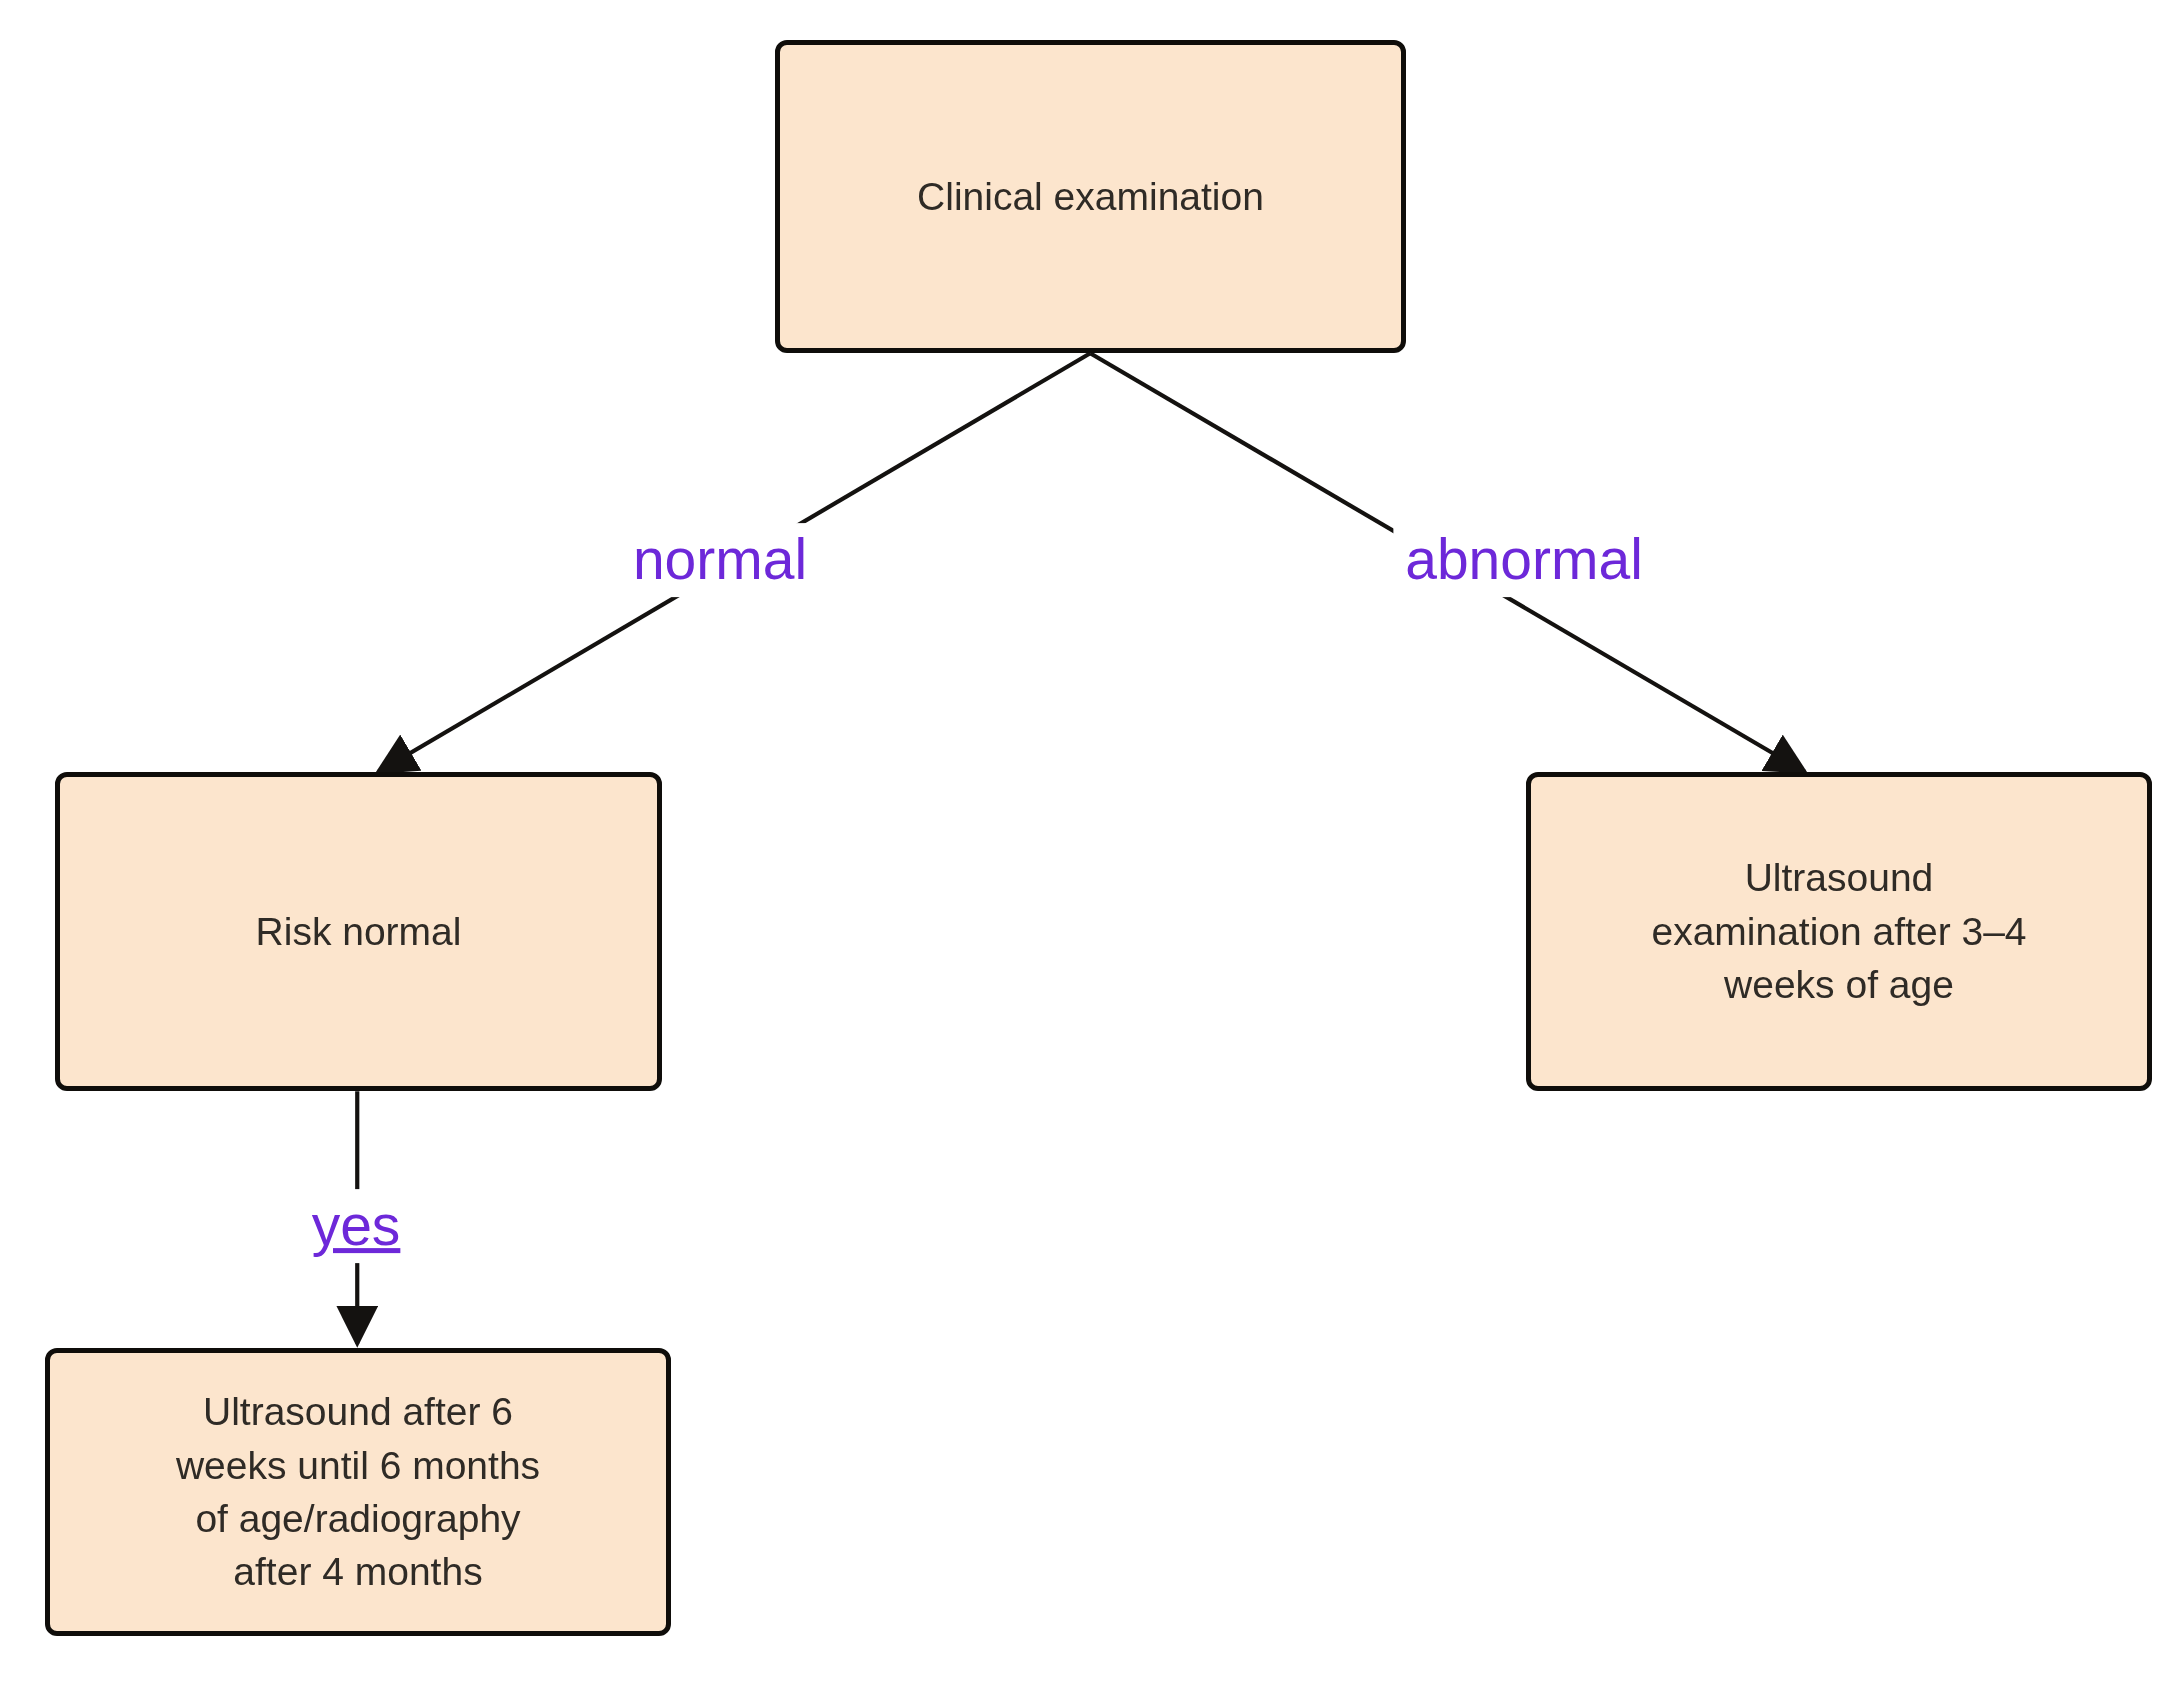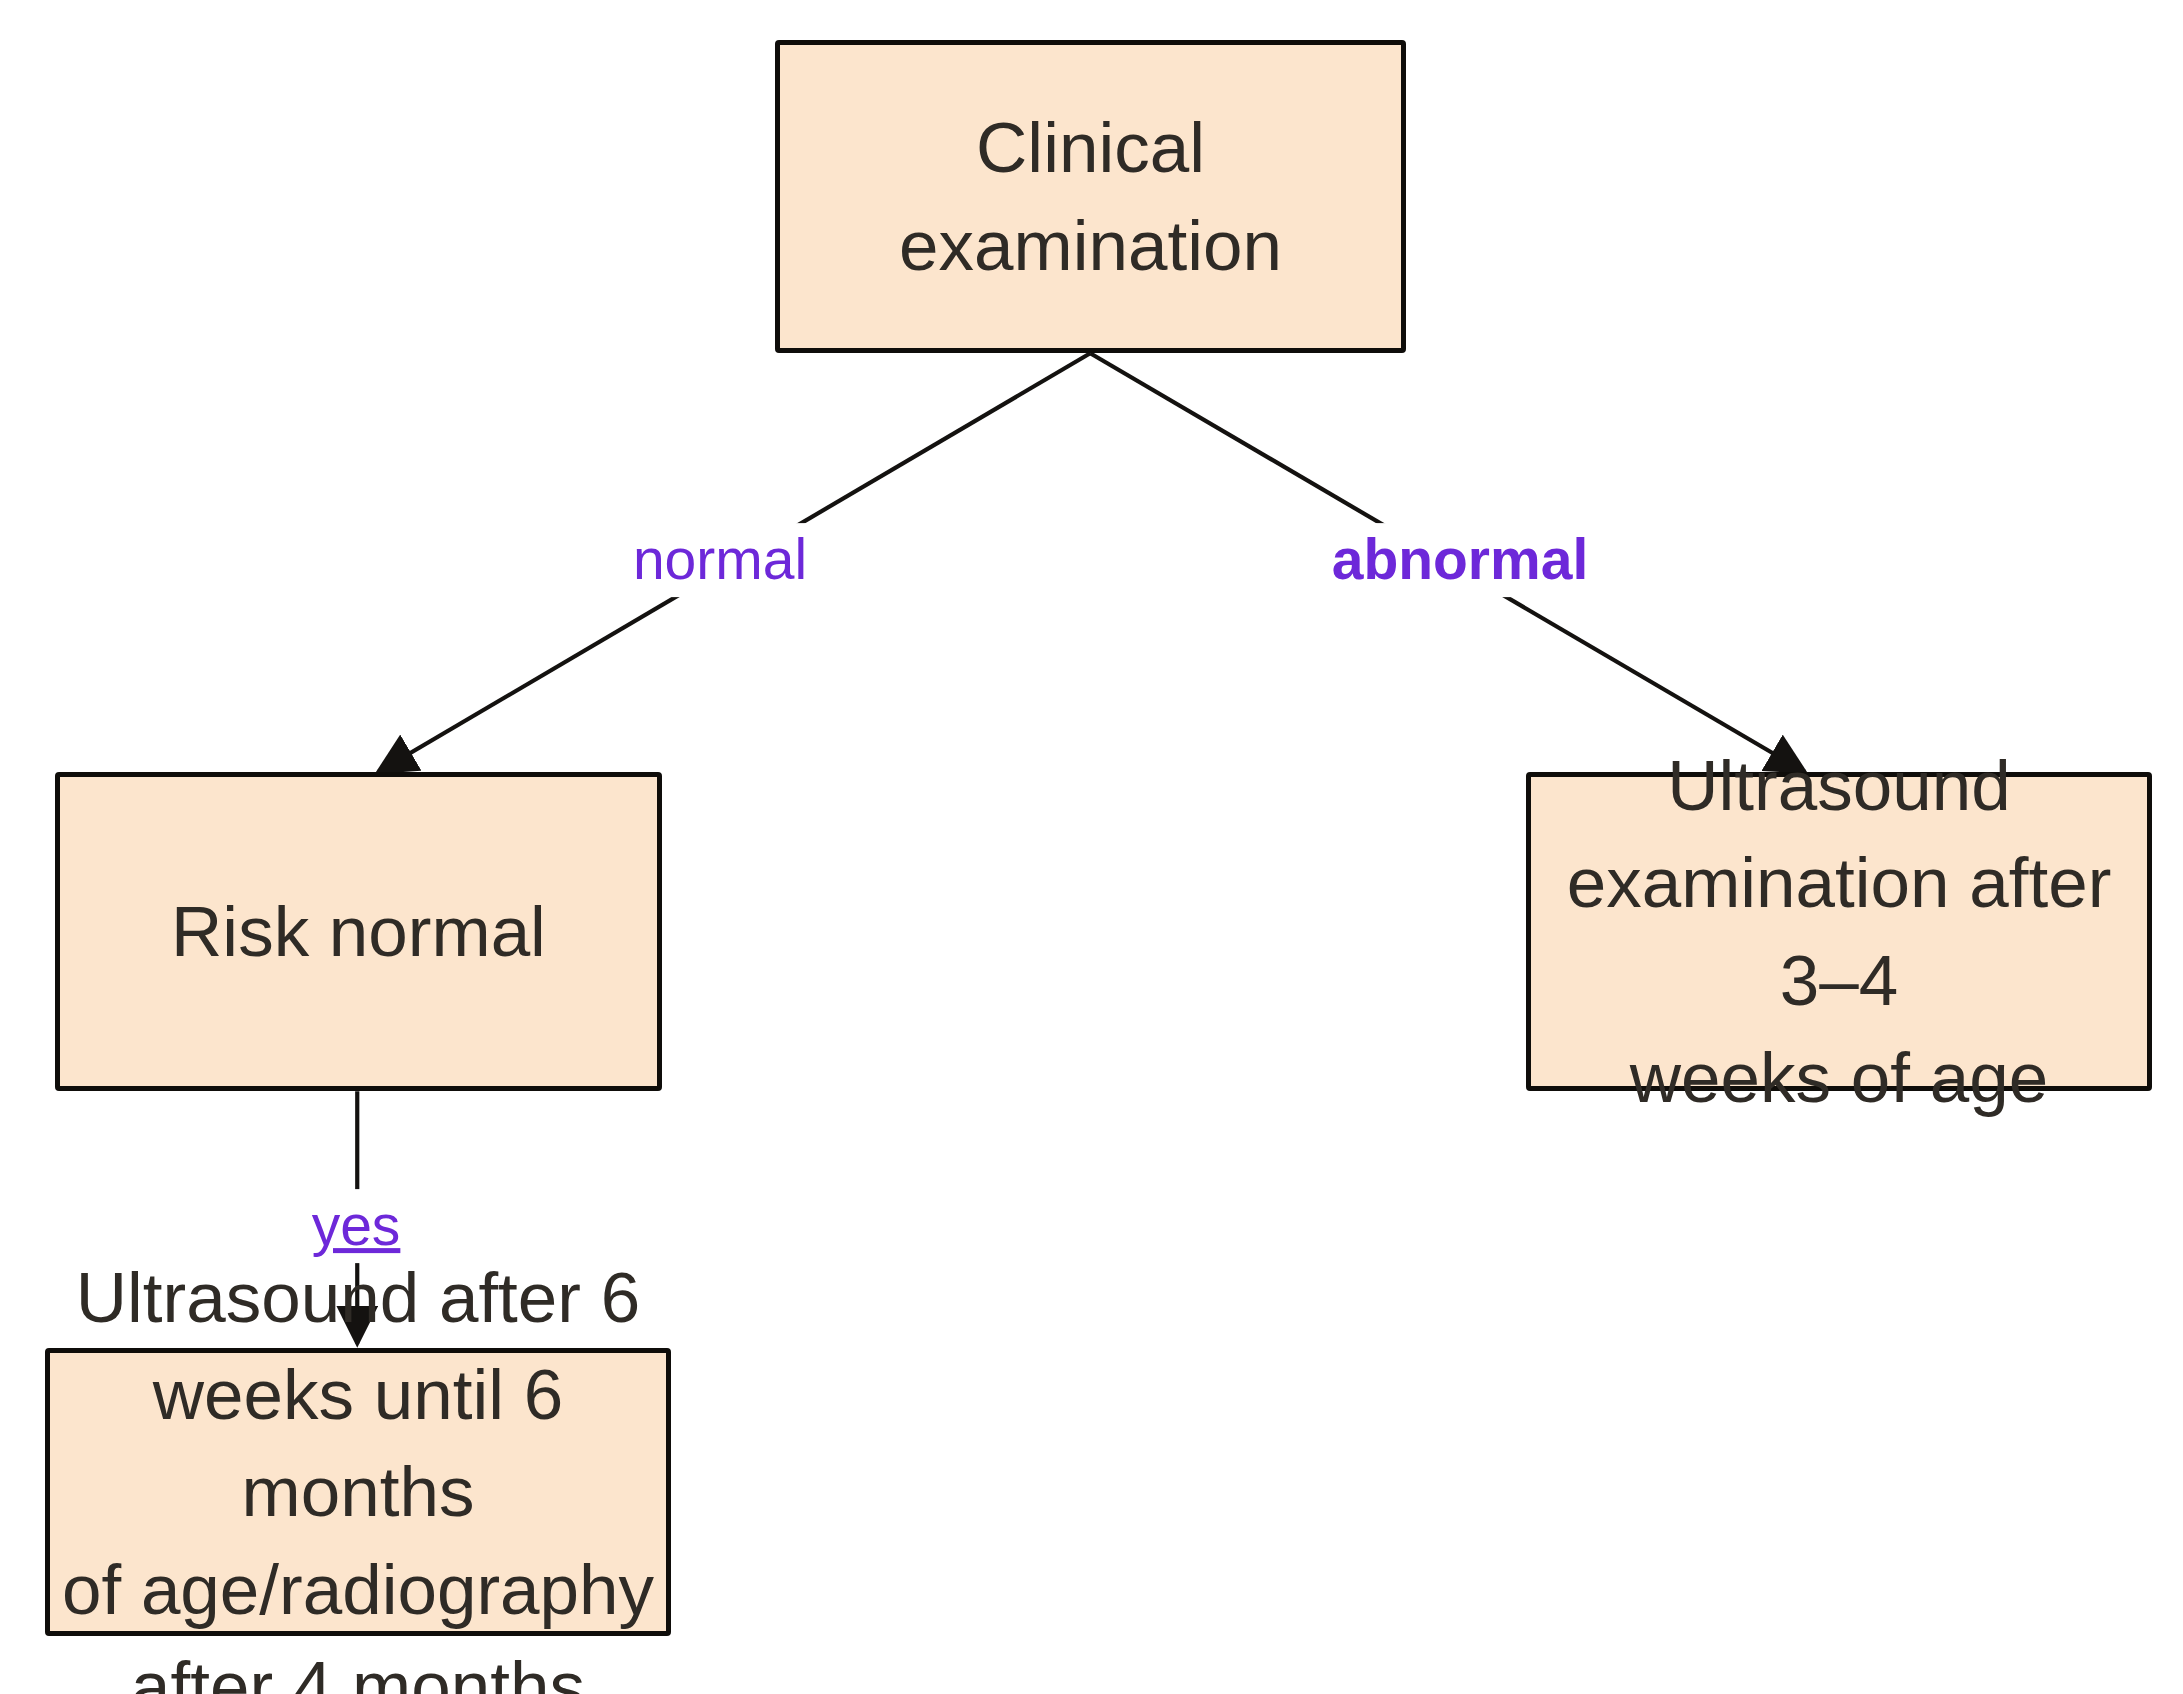--- a/index.html
+++ b/index.html
@@ -20,13 +20,13 @@
     box-sizing: border-box;
     background: #fce5cd;
     border: 5px solid #0f0d0a;
-    border-radius: 4px;
+    border-radius: 12px;
     display: flex;
     align-items: center;
     justify-content: center;
     text-align: center;
     color: #2f2b26;
-    font-size: 71px;
+    font-size: 39px;
     line-height: 1.37;
   }
   .node .node-label {

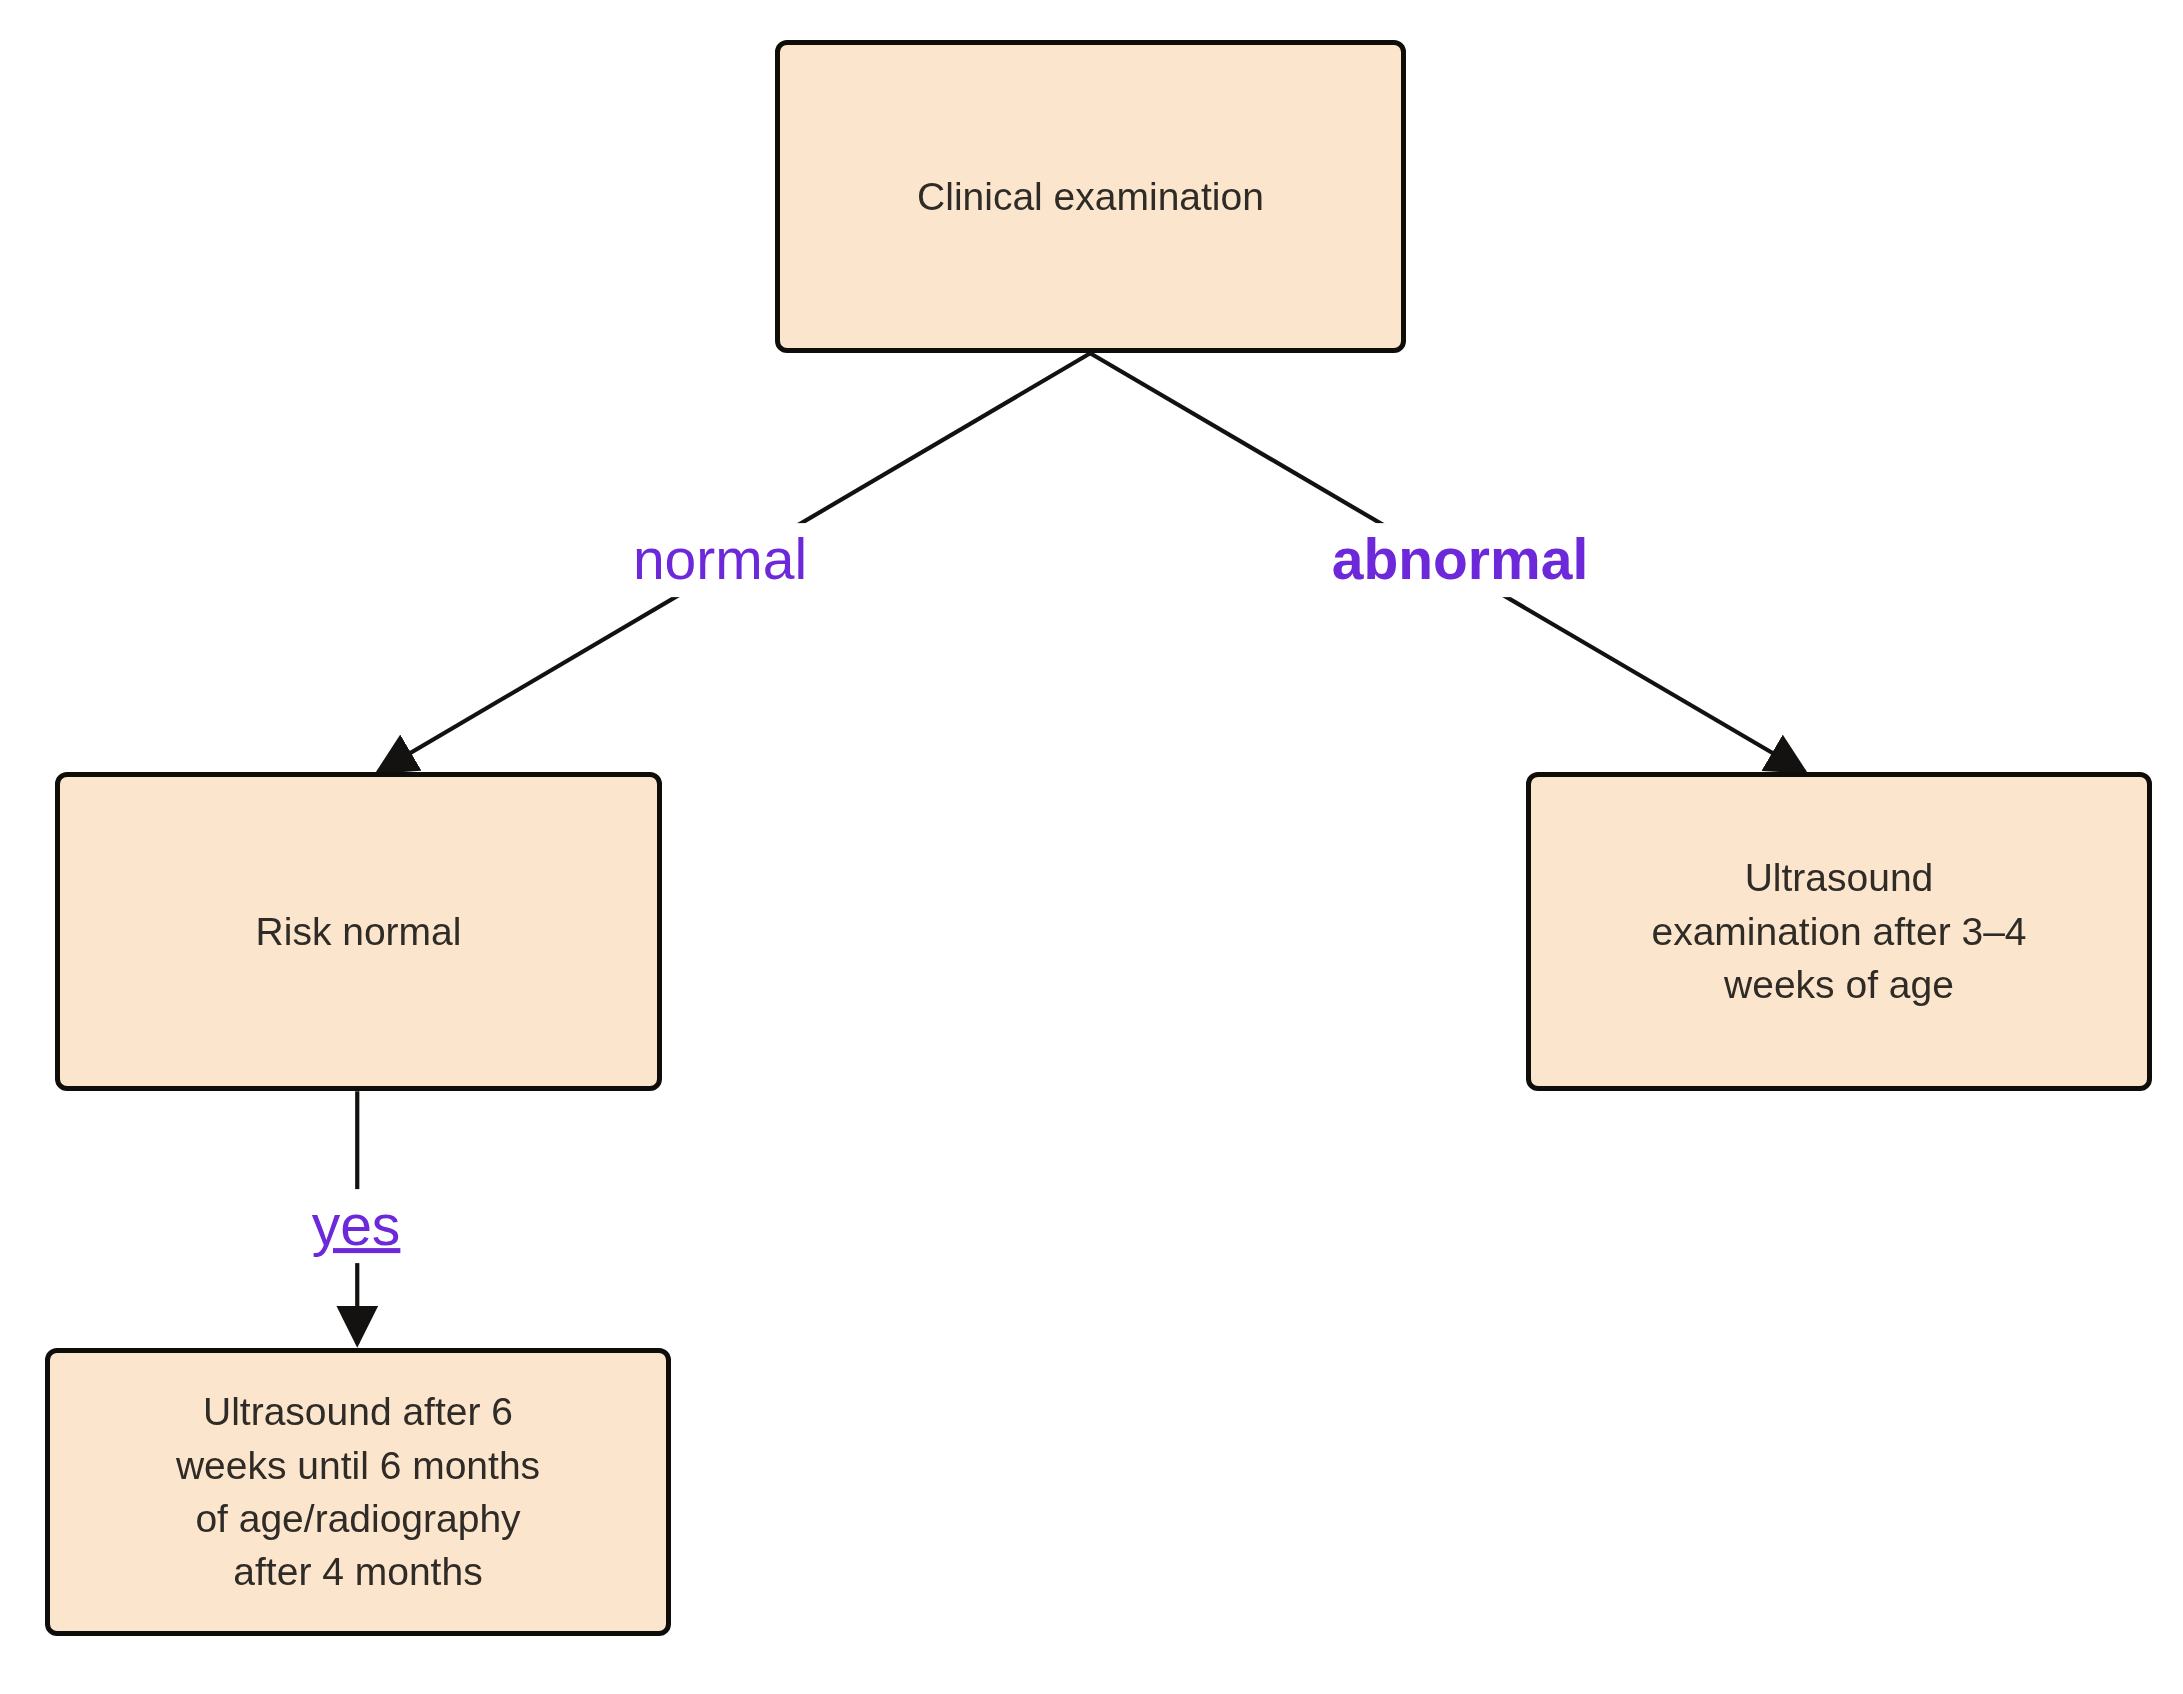--- a/index.html
+++ b/index.html
@@ -49,7 +49,7 @@
     white-space: nowrap;
   }
   #edge-label-normal   { left: 720px;  top: 560px;  }
-  #edge-label-abnormal { left: 1460px; top: 560px; font-weight: bold;  }
+  #edge-label-abnormal { left: 1524px; top: 560px;  }
   #edge-label-yes      { left: 356px;  top: 1226px; text-decoration: underline; }
 
   #arrows-layer {

